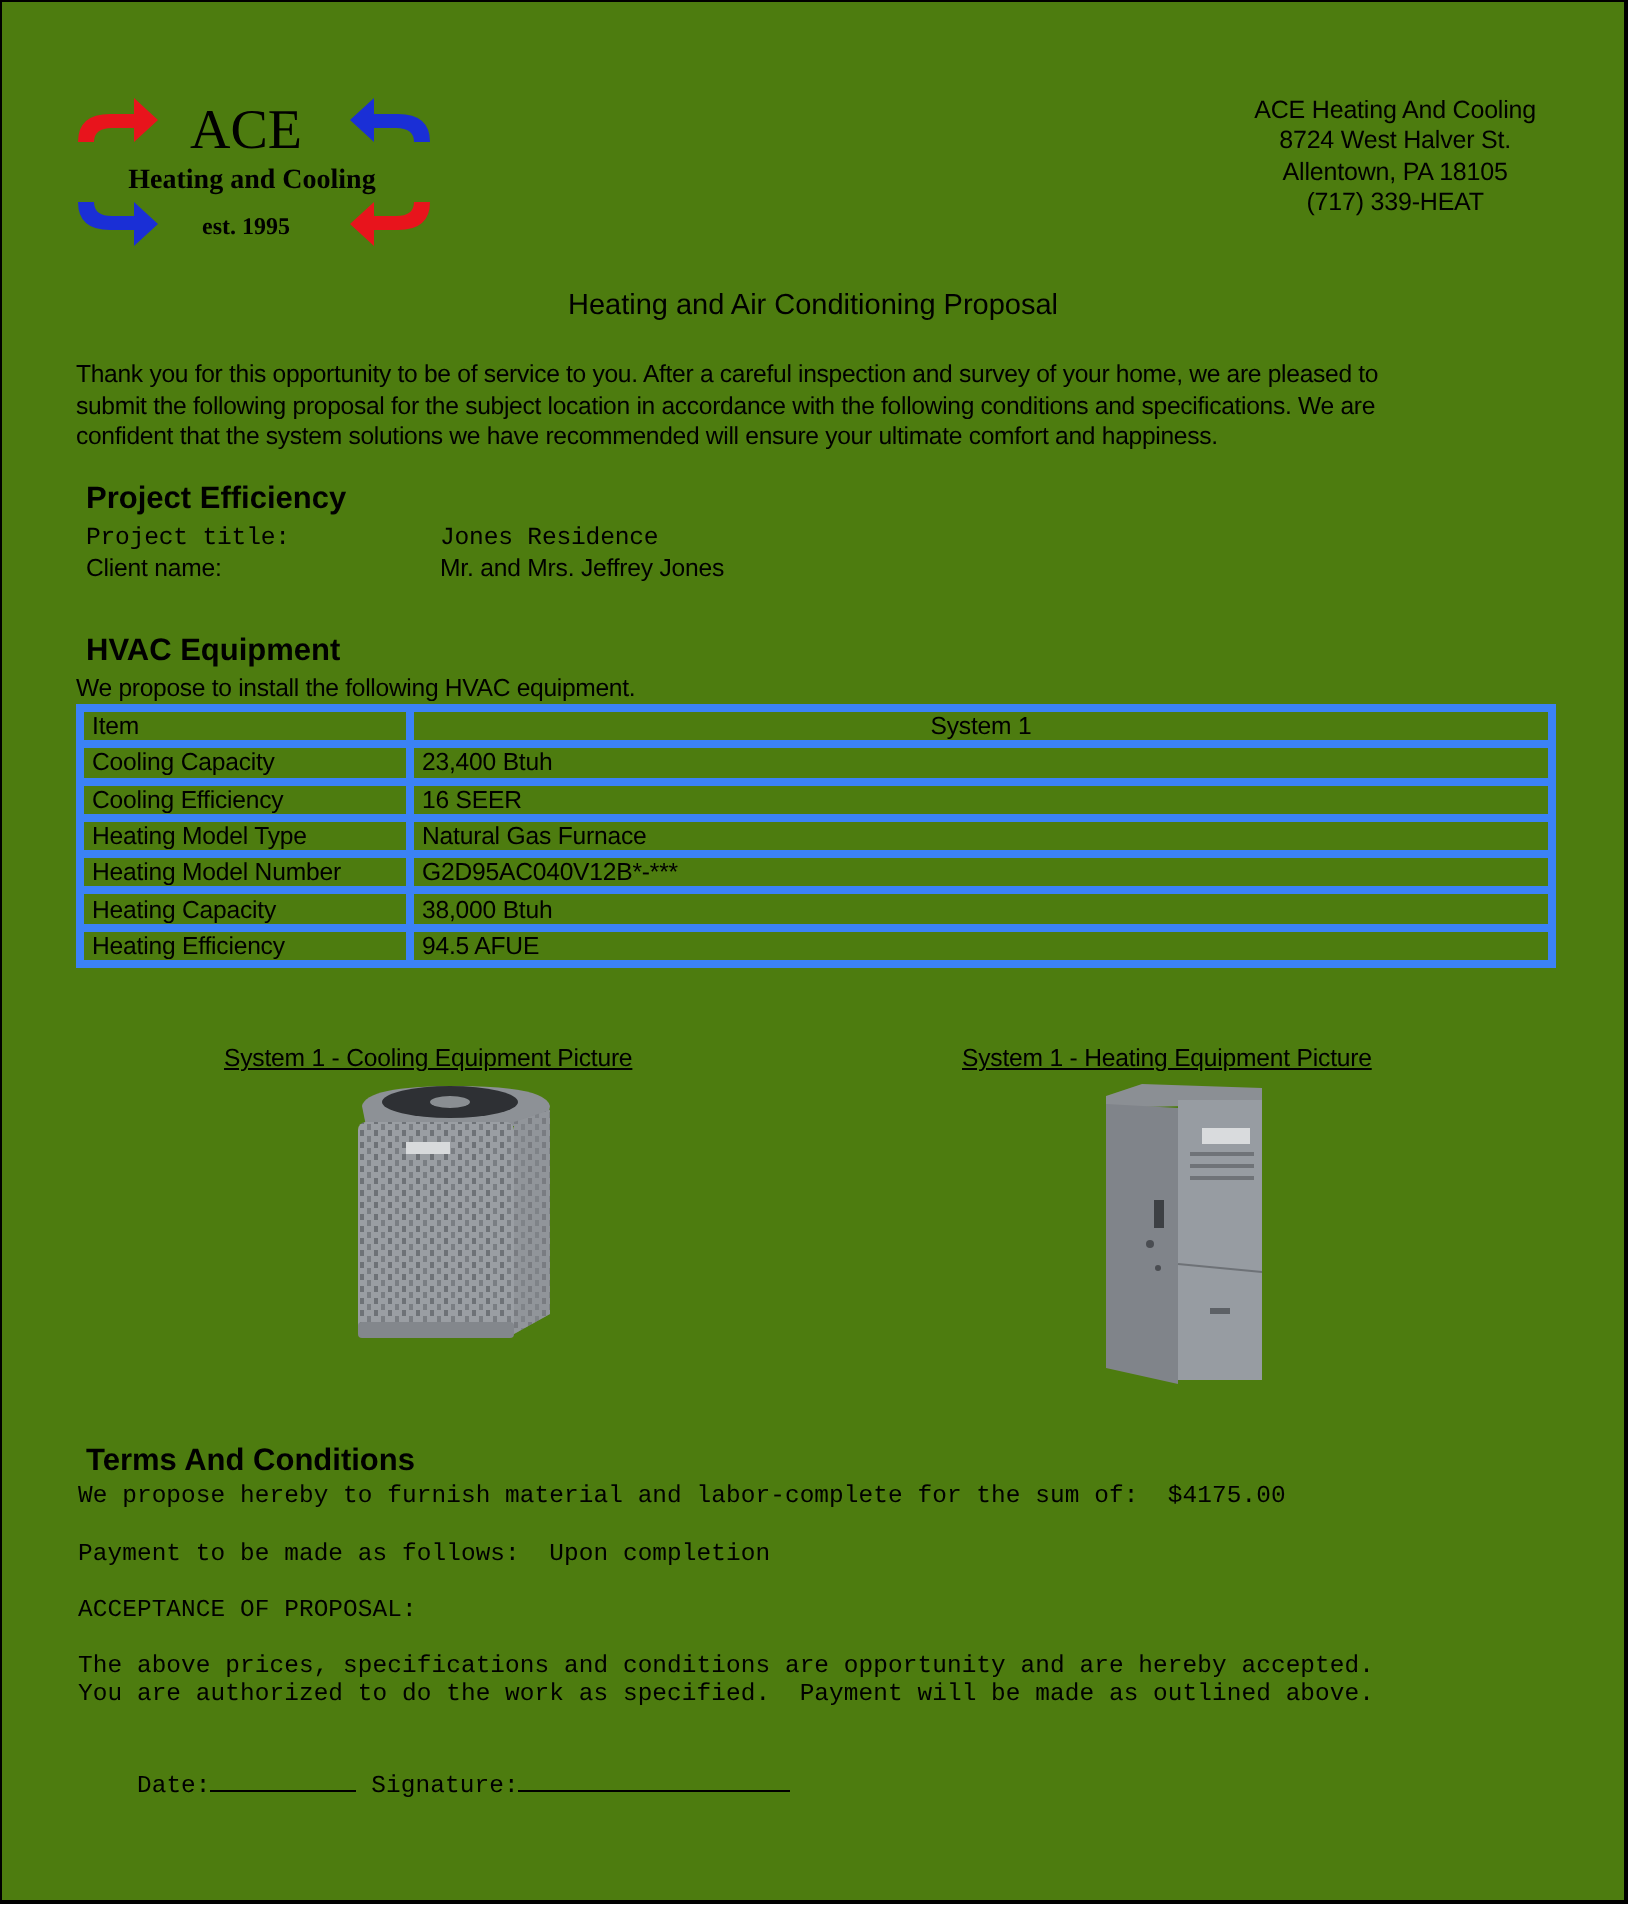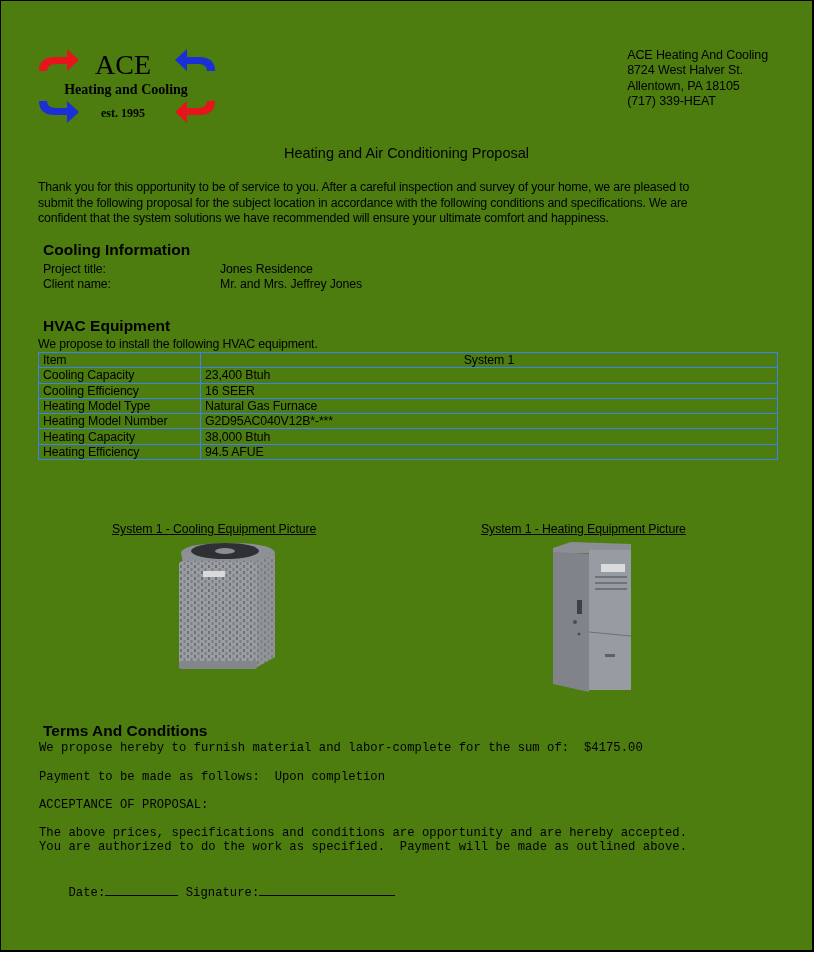--- a/index.html
+++ b/index.html
@@ -13,7 +13,7 @@
   .logo { position:absolute; left:36px; top:44px; width:182px; height:82px; }
   .logo svg { display:block; }
   .address {
-    position:absolute; right:44px; top:47px; text-align:left;
+    position:absolute; right:44px; top:47px; text-align:center;
     font-size:12.5px; line-height:15.3px; letter-spacing:-0.1px;
   }
   .title {

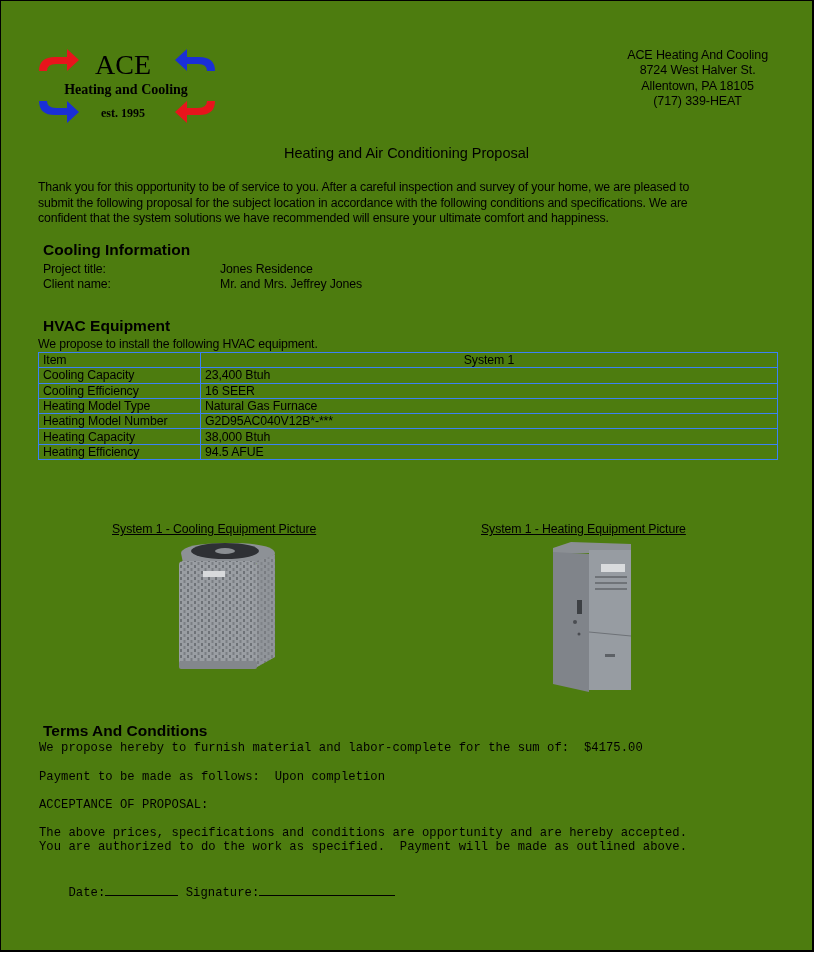--- a/index.html
+++ b/index.html
@@ -83,7 +83,7 @@
     <div>confident that the system solutions we have recommended will ensure your ultimate comfort and happiness.</div>
   </div>
 
-  <div class="section-head" style="top:240px;">Cooling Information</div>
+  <div class="section-head" style="top:240px;">Project Efficiency</div>
   <div class="pi-row" style="top:261px;">
     <span class="lbl">Project title:</span><span>Jones Residence</span>
   </div>

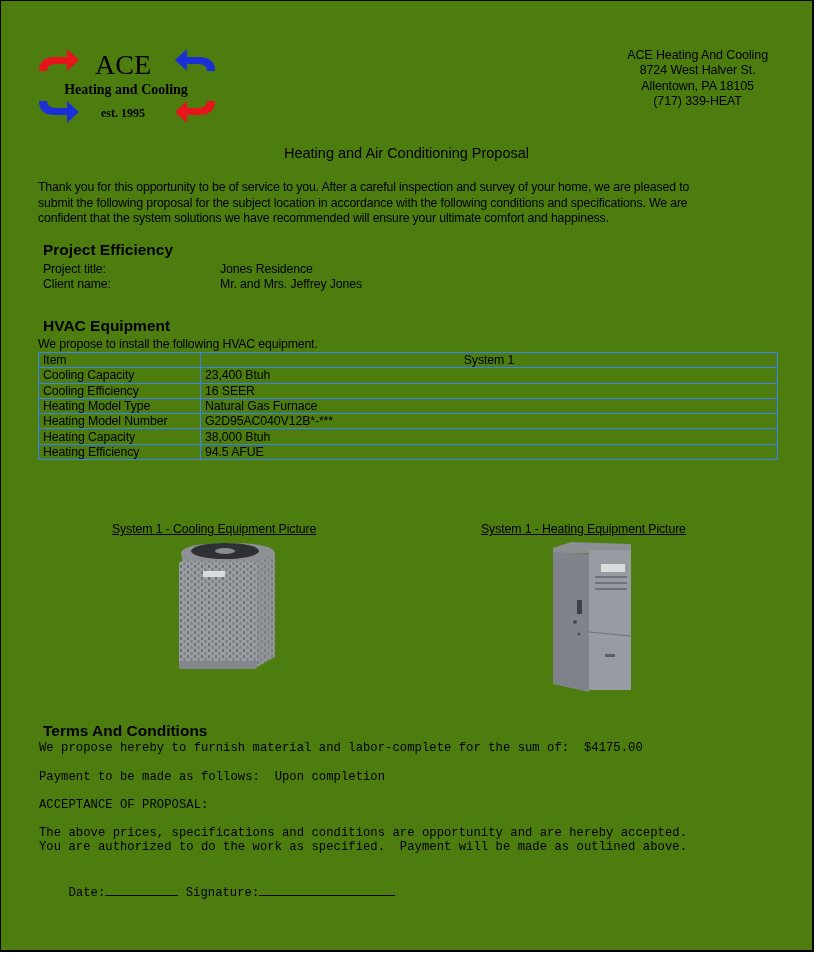--- a/index.html
+++ b/index.html
@@ -84,7 +84,7 @@
   </div>
 
   <div class="section-head" style="top:240px;">Project Efficiency</div>
-  <div class="pi-row" style="top:261px;">
+  <div class="pi-row" style="top:261px;font-family:Liberation Mono, monospace;">
     <span class="lbl">Project title:</span><span>Jones Residence</span>
   </div>
   <div class="pi-row" style="top:276px;">

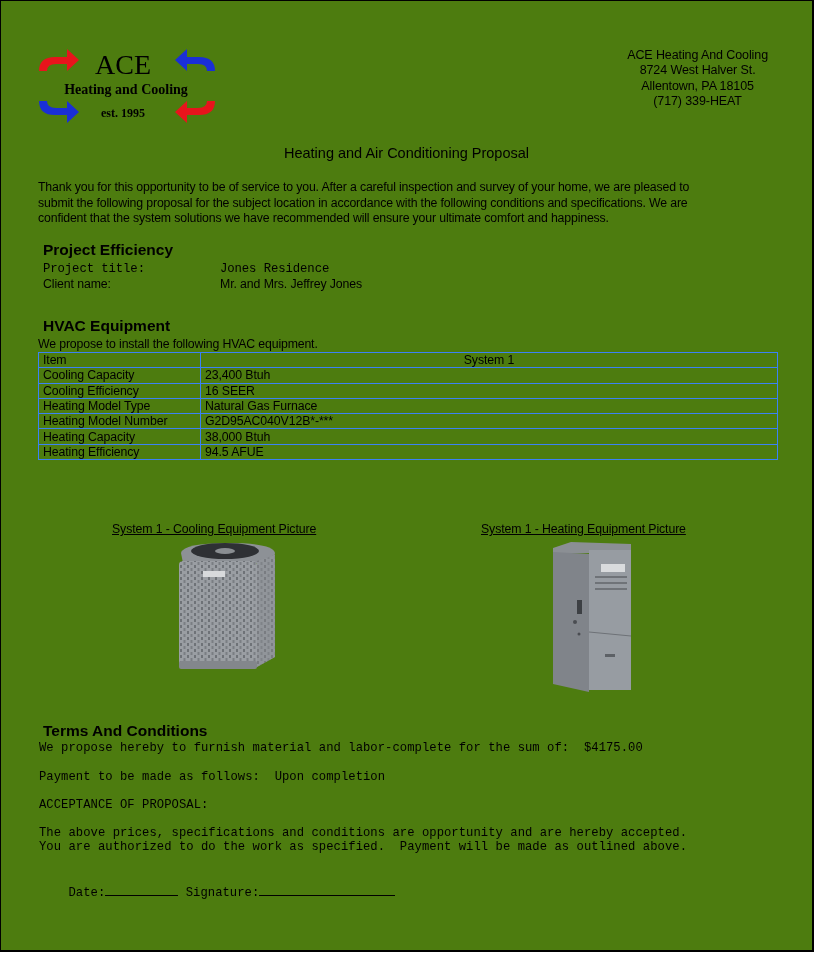--- a/index.html
+++ b/index.html
@@ -34,7 +34,7 @@
     position:absolute; left:37px; top:351px; width:740px;
     border-collapse:collapse; font-size:12.3px; letter-spacing:-0.1px;
   }
-  table.equip td { border:1px solid #3b82f6; padding:0 4px; height:14.3px; line-height:14px; }
+  table.equip td { border:4px solid #3b82f6; padding:0 4px; height:14.3px; line-height:14px; }
   table.equip td.c1 { width:153px; }
   table.equip td.hdr2 { text-align:center; }
   .pic-caption {

